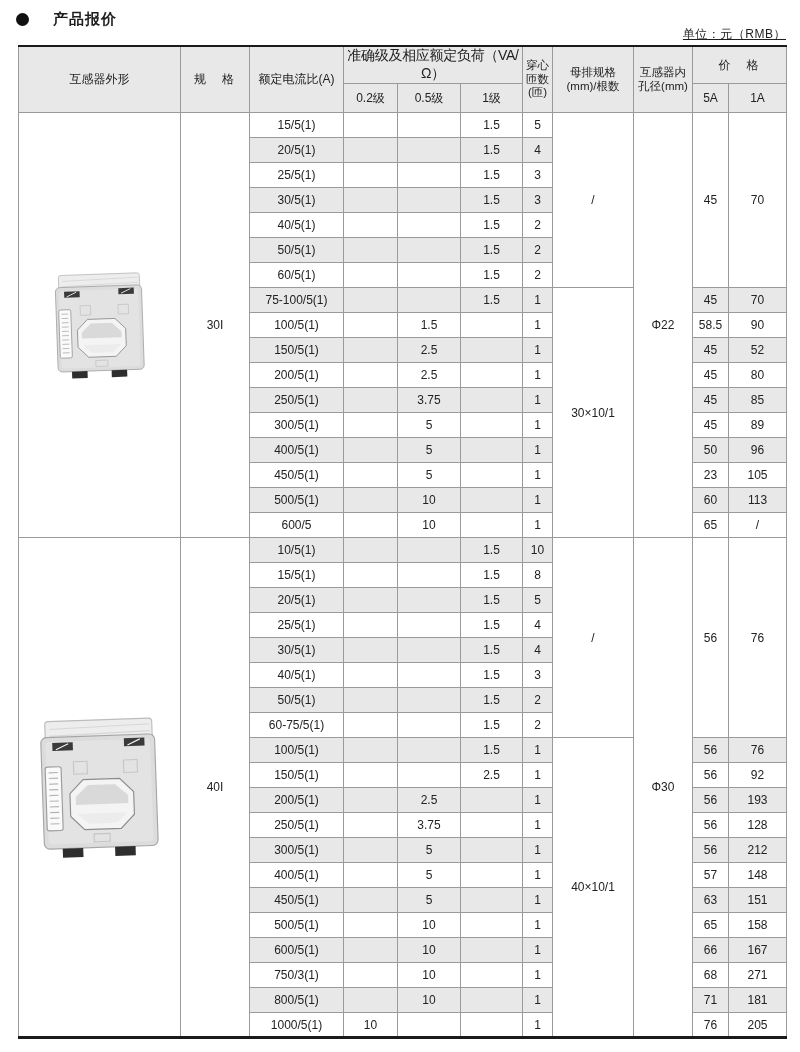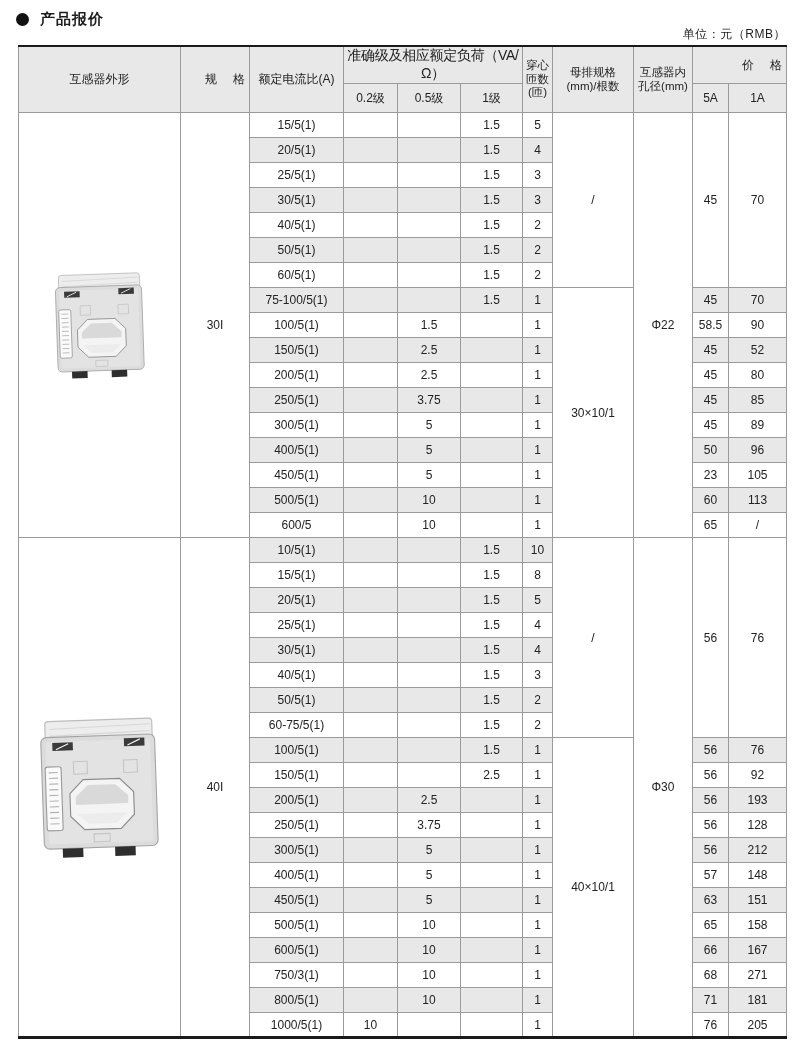--- a/index.html
+++ b/index.html
@@ -13,7 +13,7 @@
   }
   .page-title {
     position:absolute; left:16px; top:10px;
-    display:inline-flex; align-items:center; gap:11px;
+    display:inline-flex; align-items:center; gap:24px;
     font-size:15px; font-weight:bold; letter-spacing:1px;
   }
   .bullet { width:13px; height:13px; border-radius:50%; background:#111; flex:0 0 auto; }

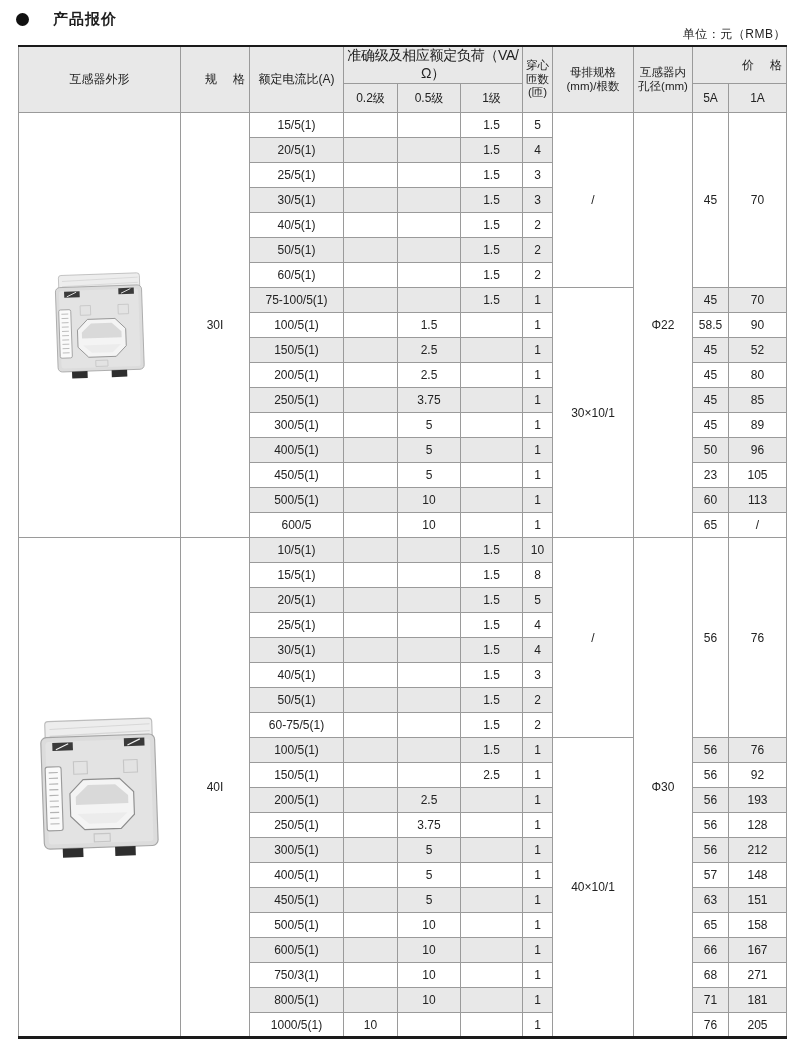--- a/index.html
+++ b/index.html
@@ -19,7 +19,7 @@
   .bullet { width:13px; height:13px; border-radius:50%; background:#111; flex:0 0 auto; }
   .unit-note {
     position:absolute; right:14px; top:26px;
-    font-size:12px; letter-spacing:0.5px;
+    font-size:12px; letter-spacing:0.5px;text-decoration:underline;
   }
   table.quote {
     position:absolute; left:18px; top:45px; width:768px;

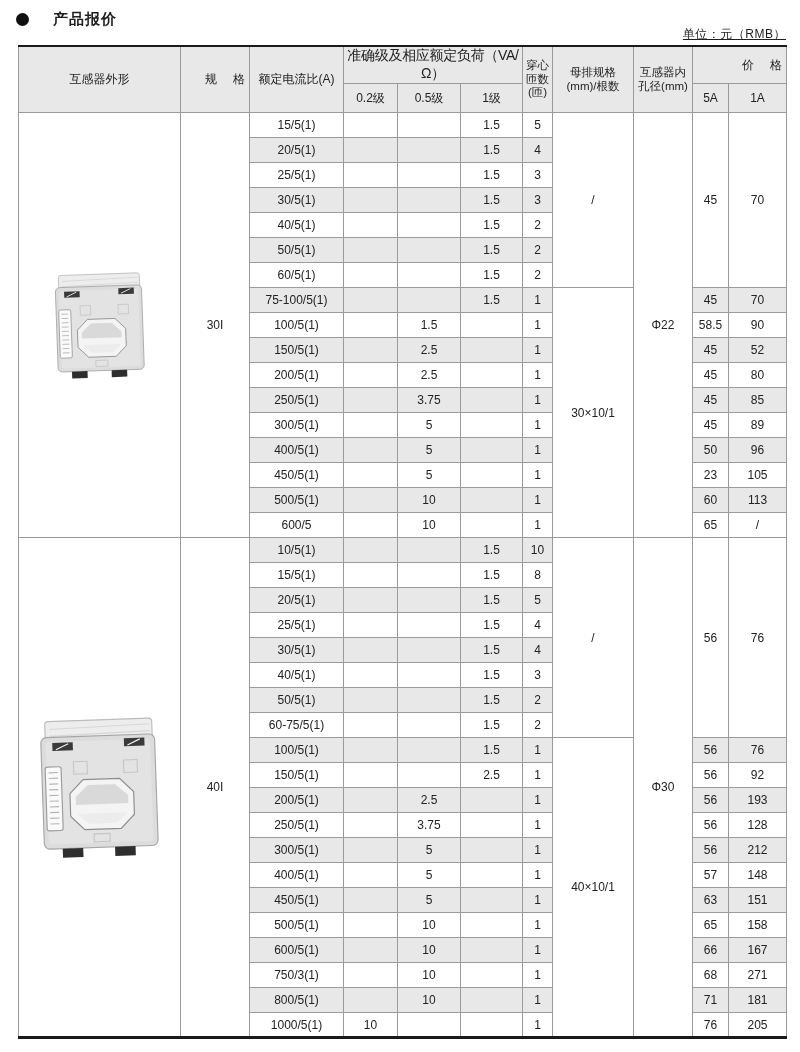--- a/index.html
+++ b/index.html
@@ -44,7 +44,7 @@
   tbody td.merged { background:#ffffff !important; }
   .hline { display:block; line-height:1.2; font-size:11.5px; }
   th.acc-group { font-size:14px; letter-spacing:-0.3px; }
-  th.sp { letter-spacing:2px;text-align:right; }
+  th.sp { letter-spacing:2px; }
   td.img-cell svg { display:block; margin:0 auto; }
 </style>
 </head>

